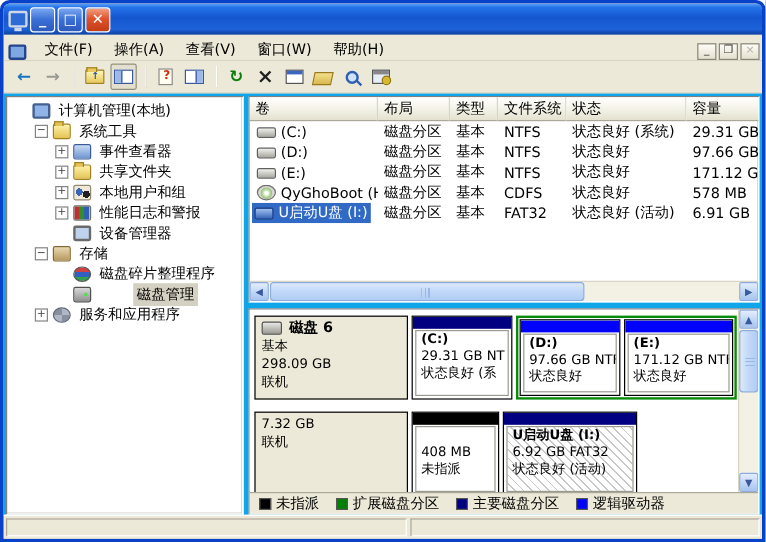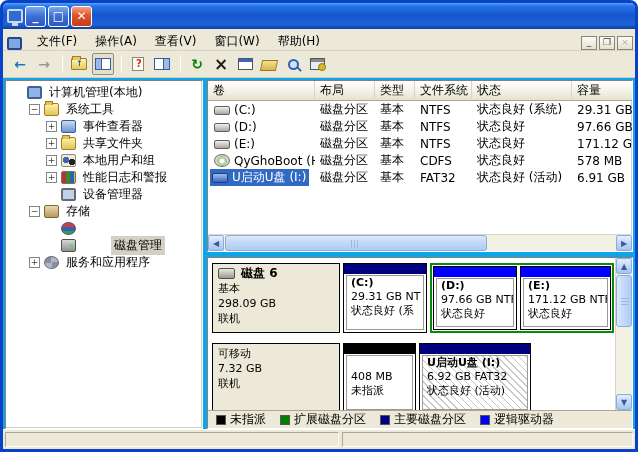--- a/index.html
+++ b/index.html
@@ -251,6 +251,7 @@
         <div class="titem" style="padding-left: 38px;">
           <span class="texp none"></span>
           <span class="ticon ti-defrag"></span>
+          <span class="tlabel">磁盘碎片整理程序</span>
         </div>
         <div class="titem" style="padding-left: 38px;">
           <span class="texp none"></span>

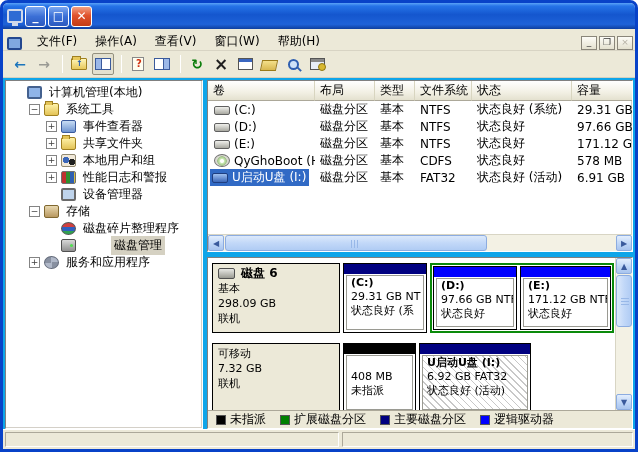--- a/index.html
+++ b/index.html
@@ -394,7 +394,6 @@
               </div>
               <div class="disk-row">
                 <div class="disk-header">
-                  <div>可移动</div>
                   <div>7.32 GB</div>
                   <div>联机</div>
                 </div>

